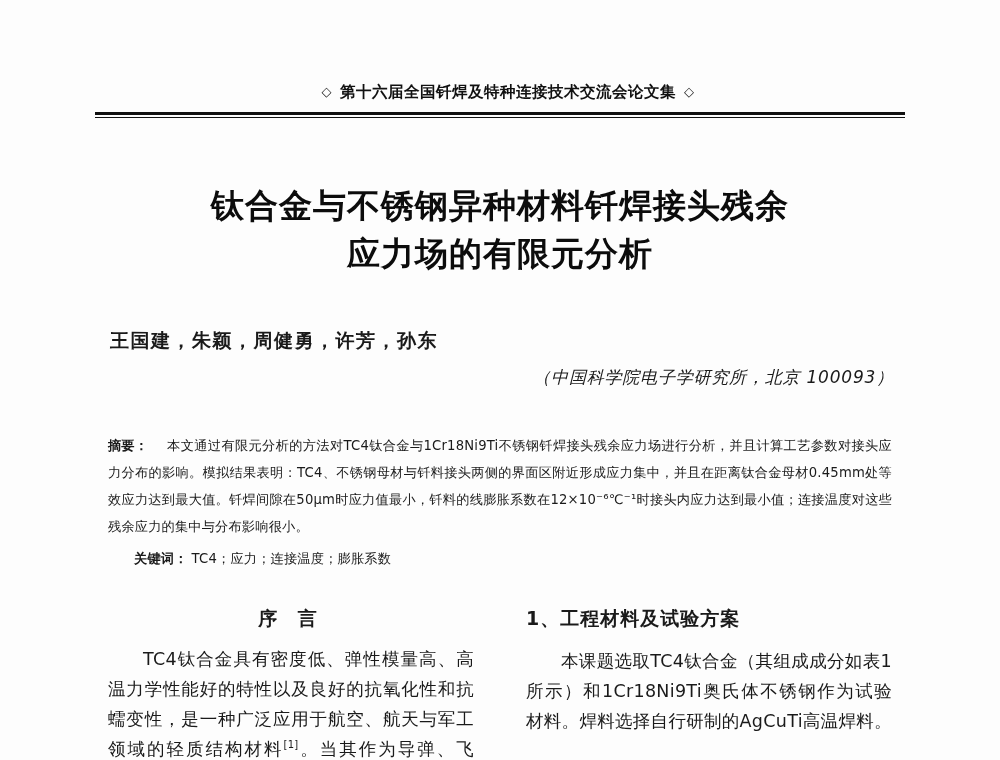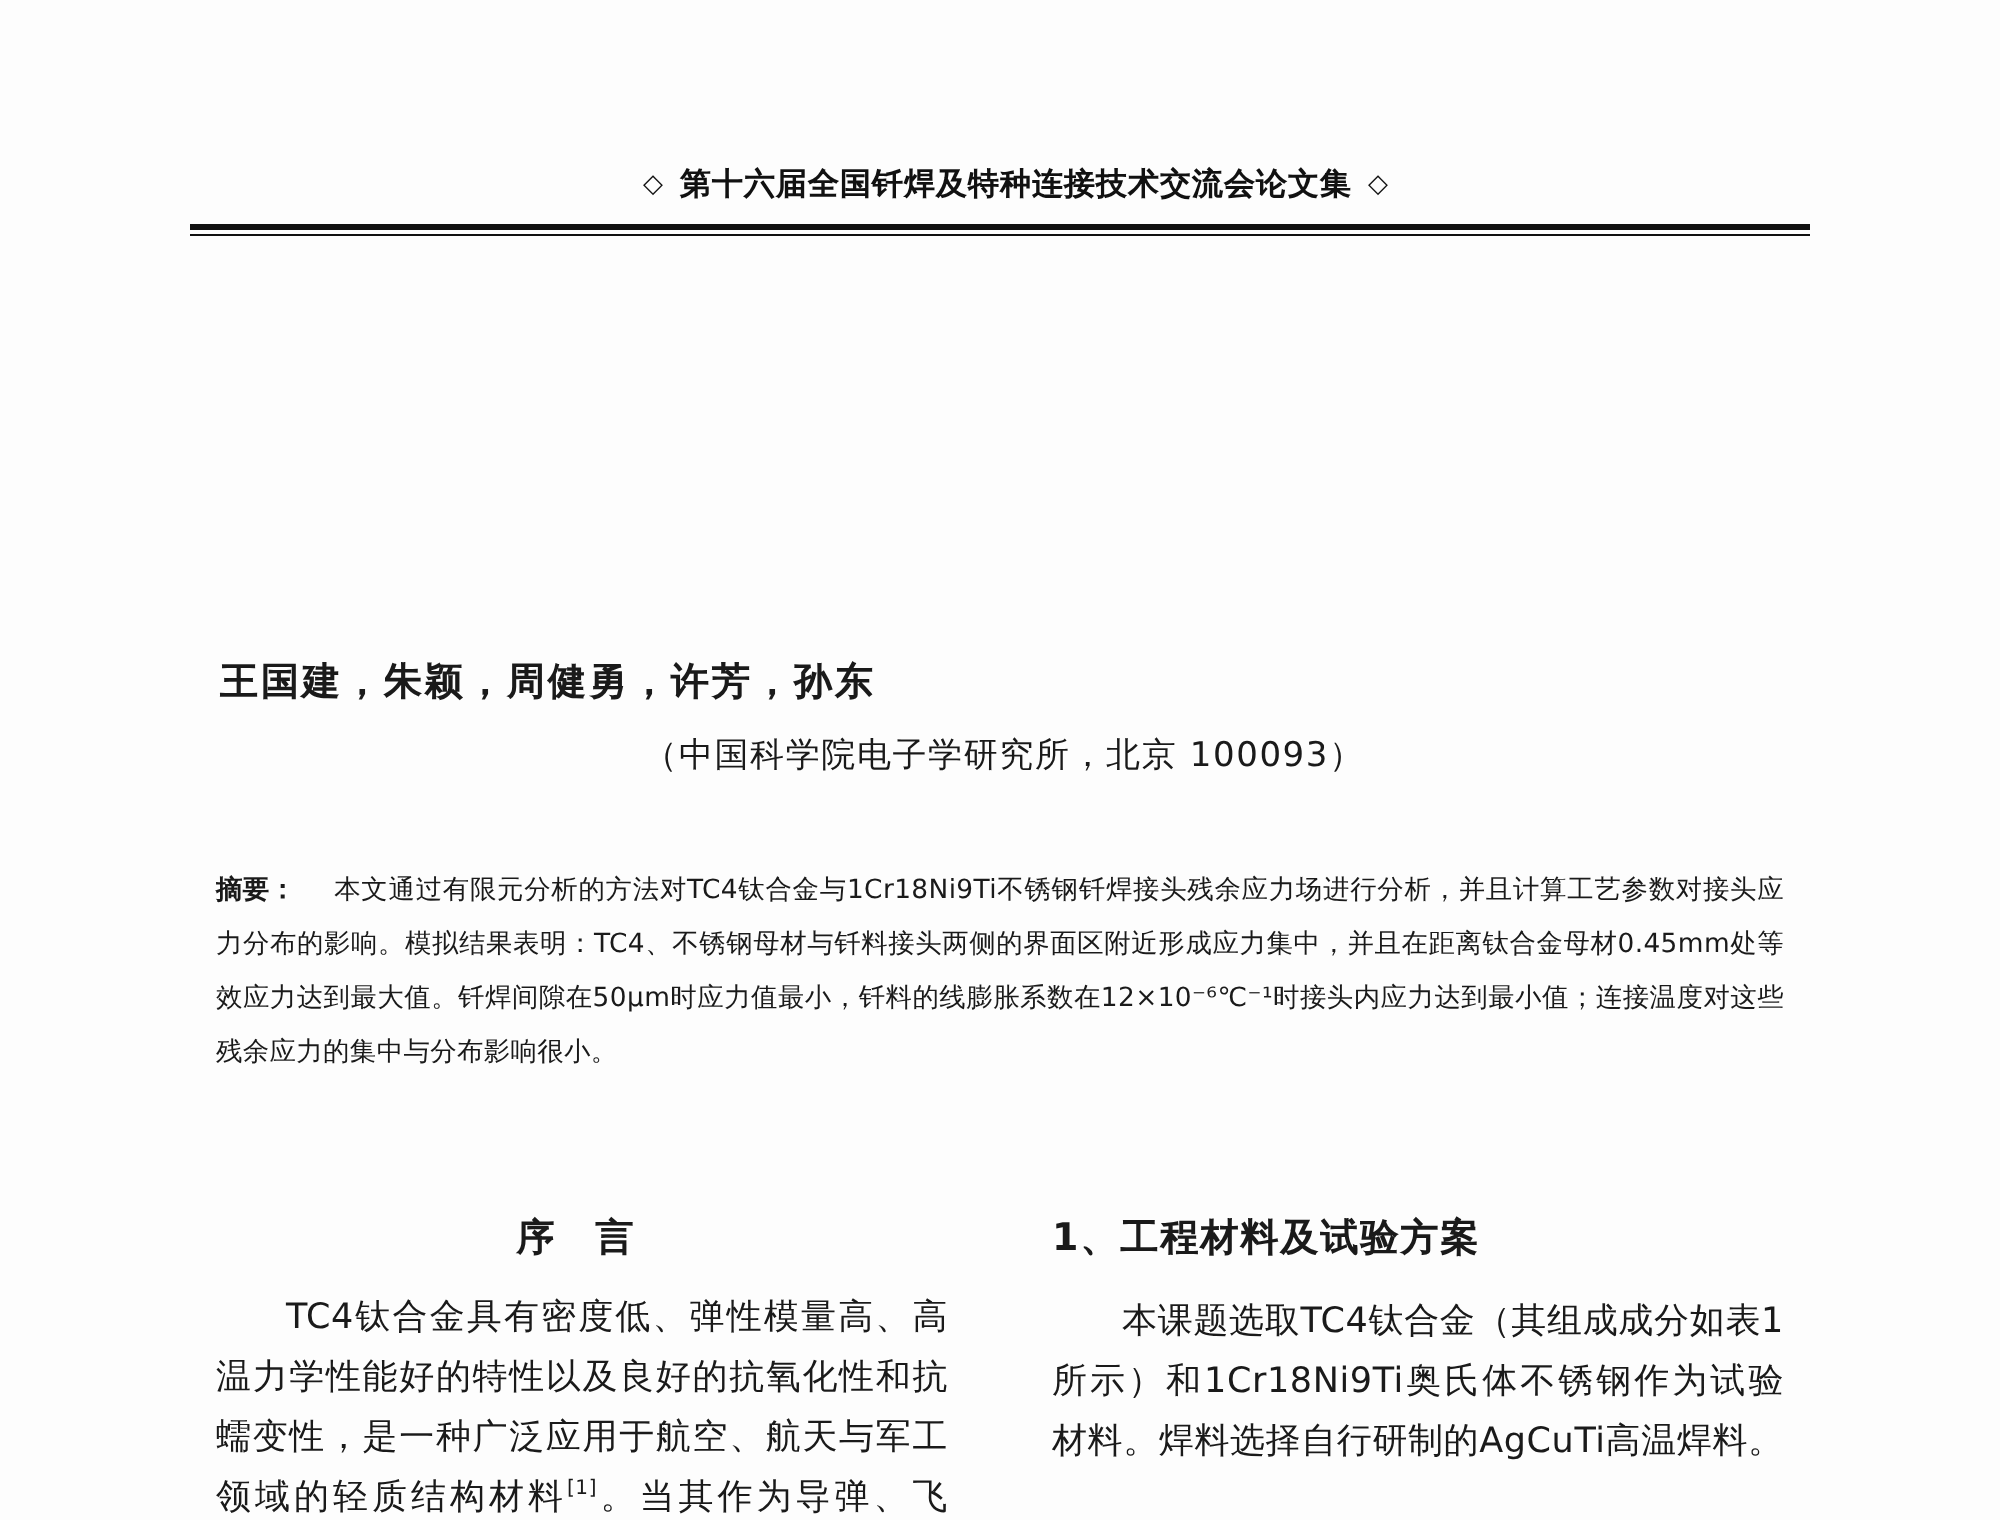--- a/index.html
+++ b/index.html
@@ -174,6 +174,10 @@
 
   <div class="rule"></div>
 
+  <div class="title">
+    <div>钛合金与不锈钢异种材料钎焊接头残余</div>
+    <div>应力场的有限元分析</div>
+  </div>
 
   <div class="authors">王国建，朱颖，周健勇，许芳，孙东</div>
   <div class="affil">（中国科学院电子学研究所，北京 100093）</div>

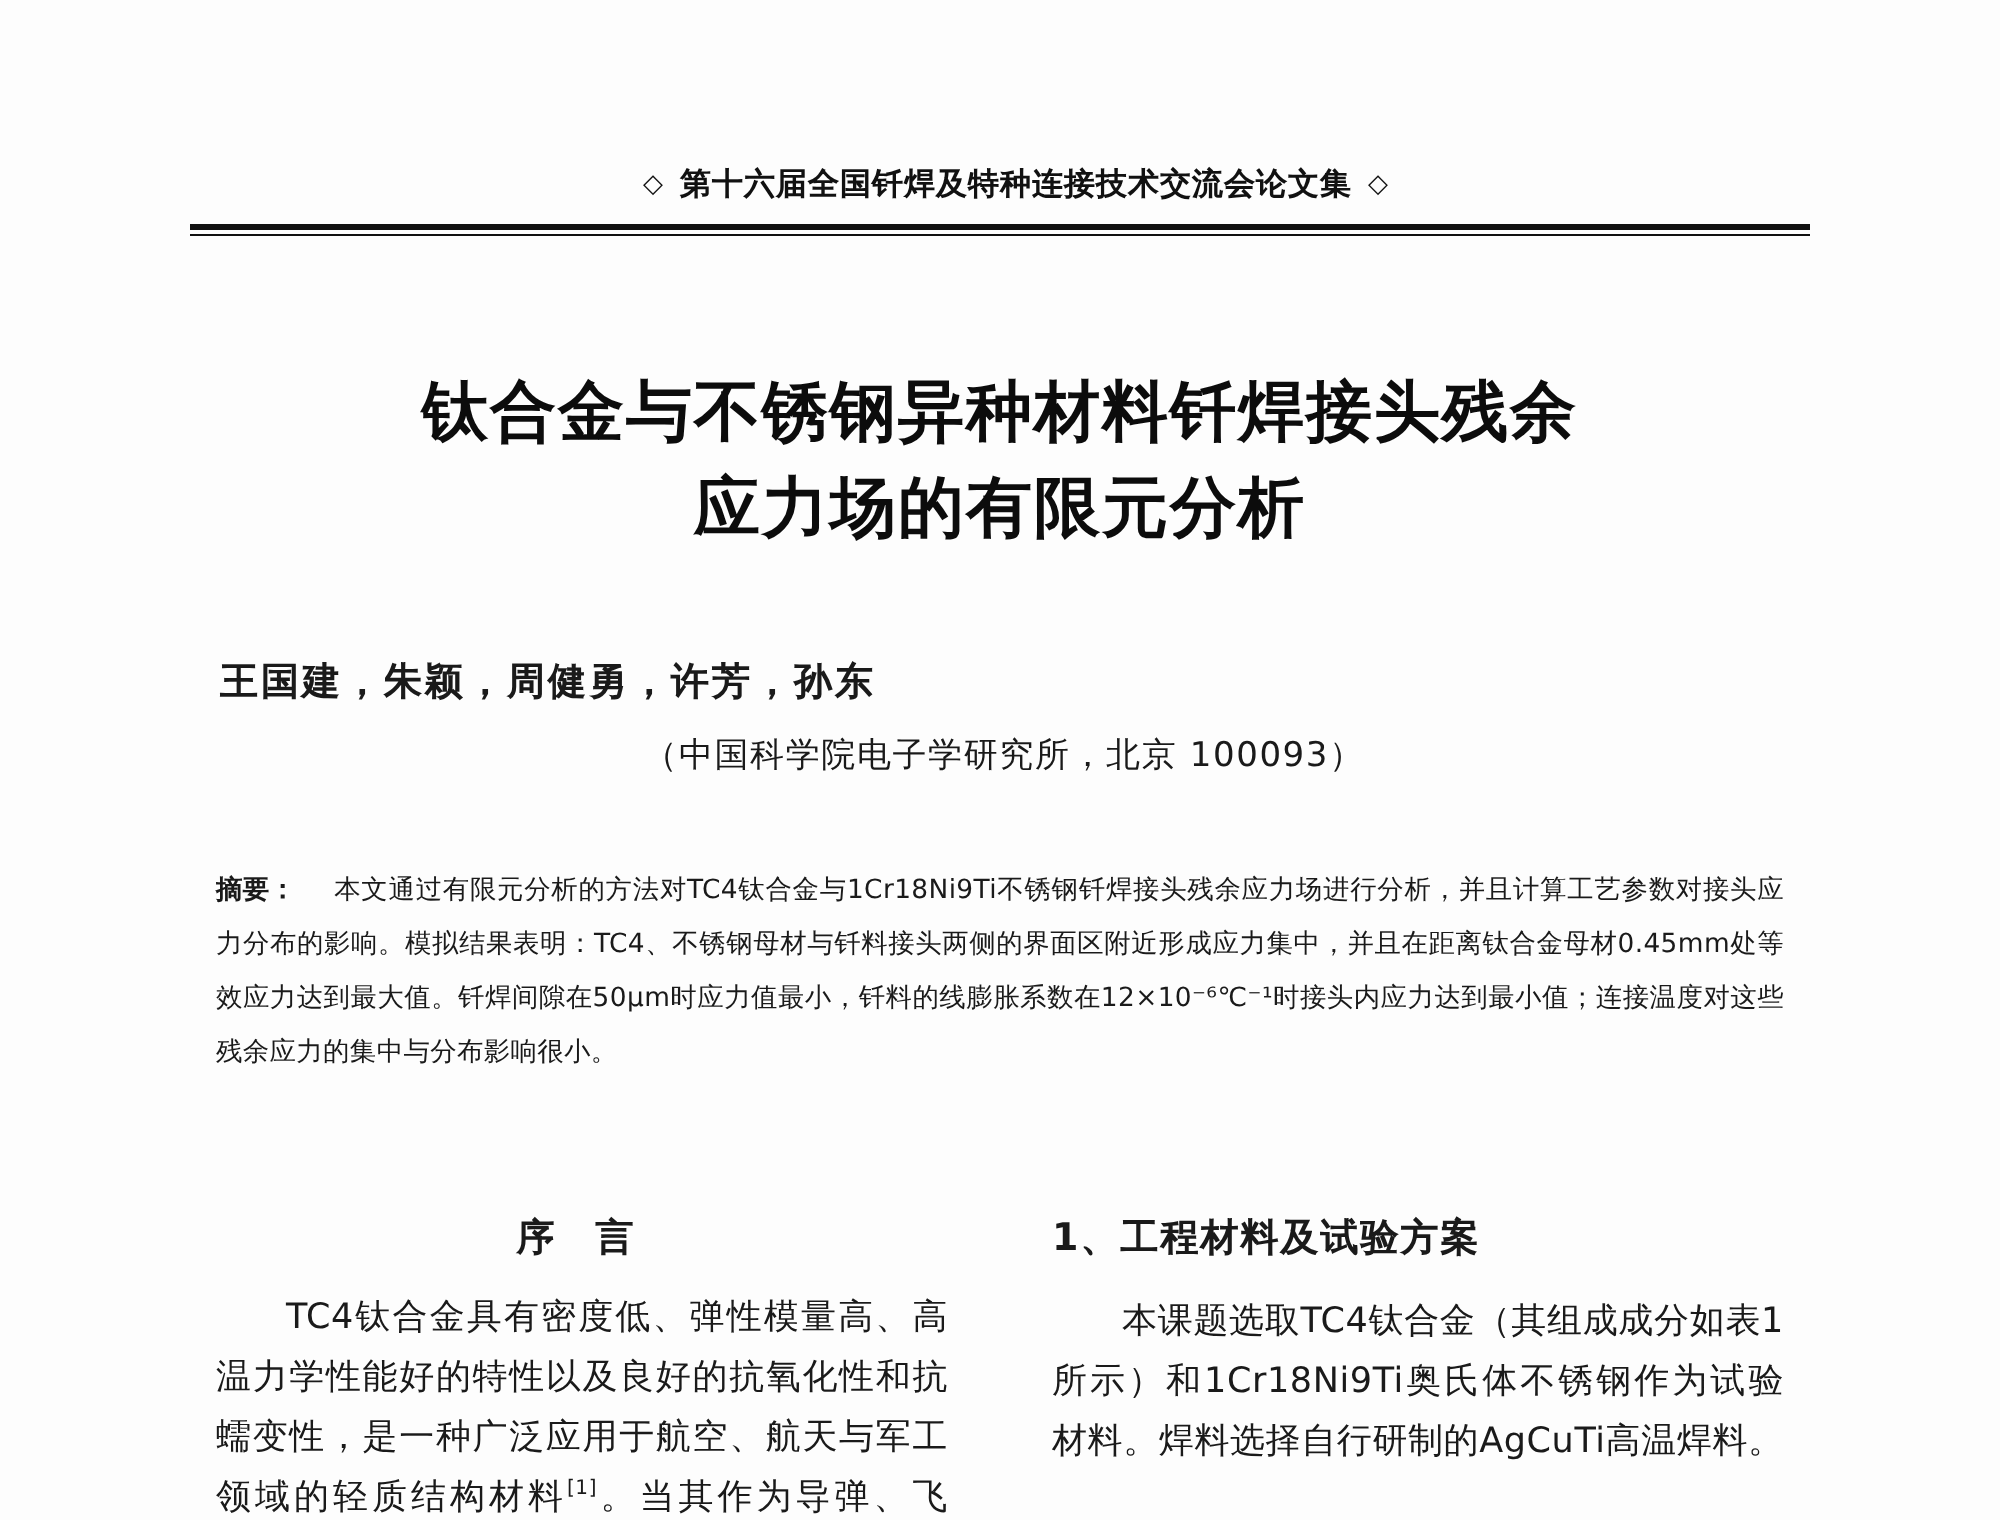--- a/index.html
+++ b/index.html
@@ -85,9 +85,10 @@
     left: 110px;
     right: 106px;
     top: 366px;
-    text-align: center;
+    text-align: right;
     font-size: 17px;
     letter-spacing: 0.8px;
+    font-style: italic;
   }
   
   .abstract {

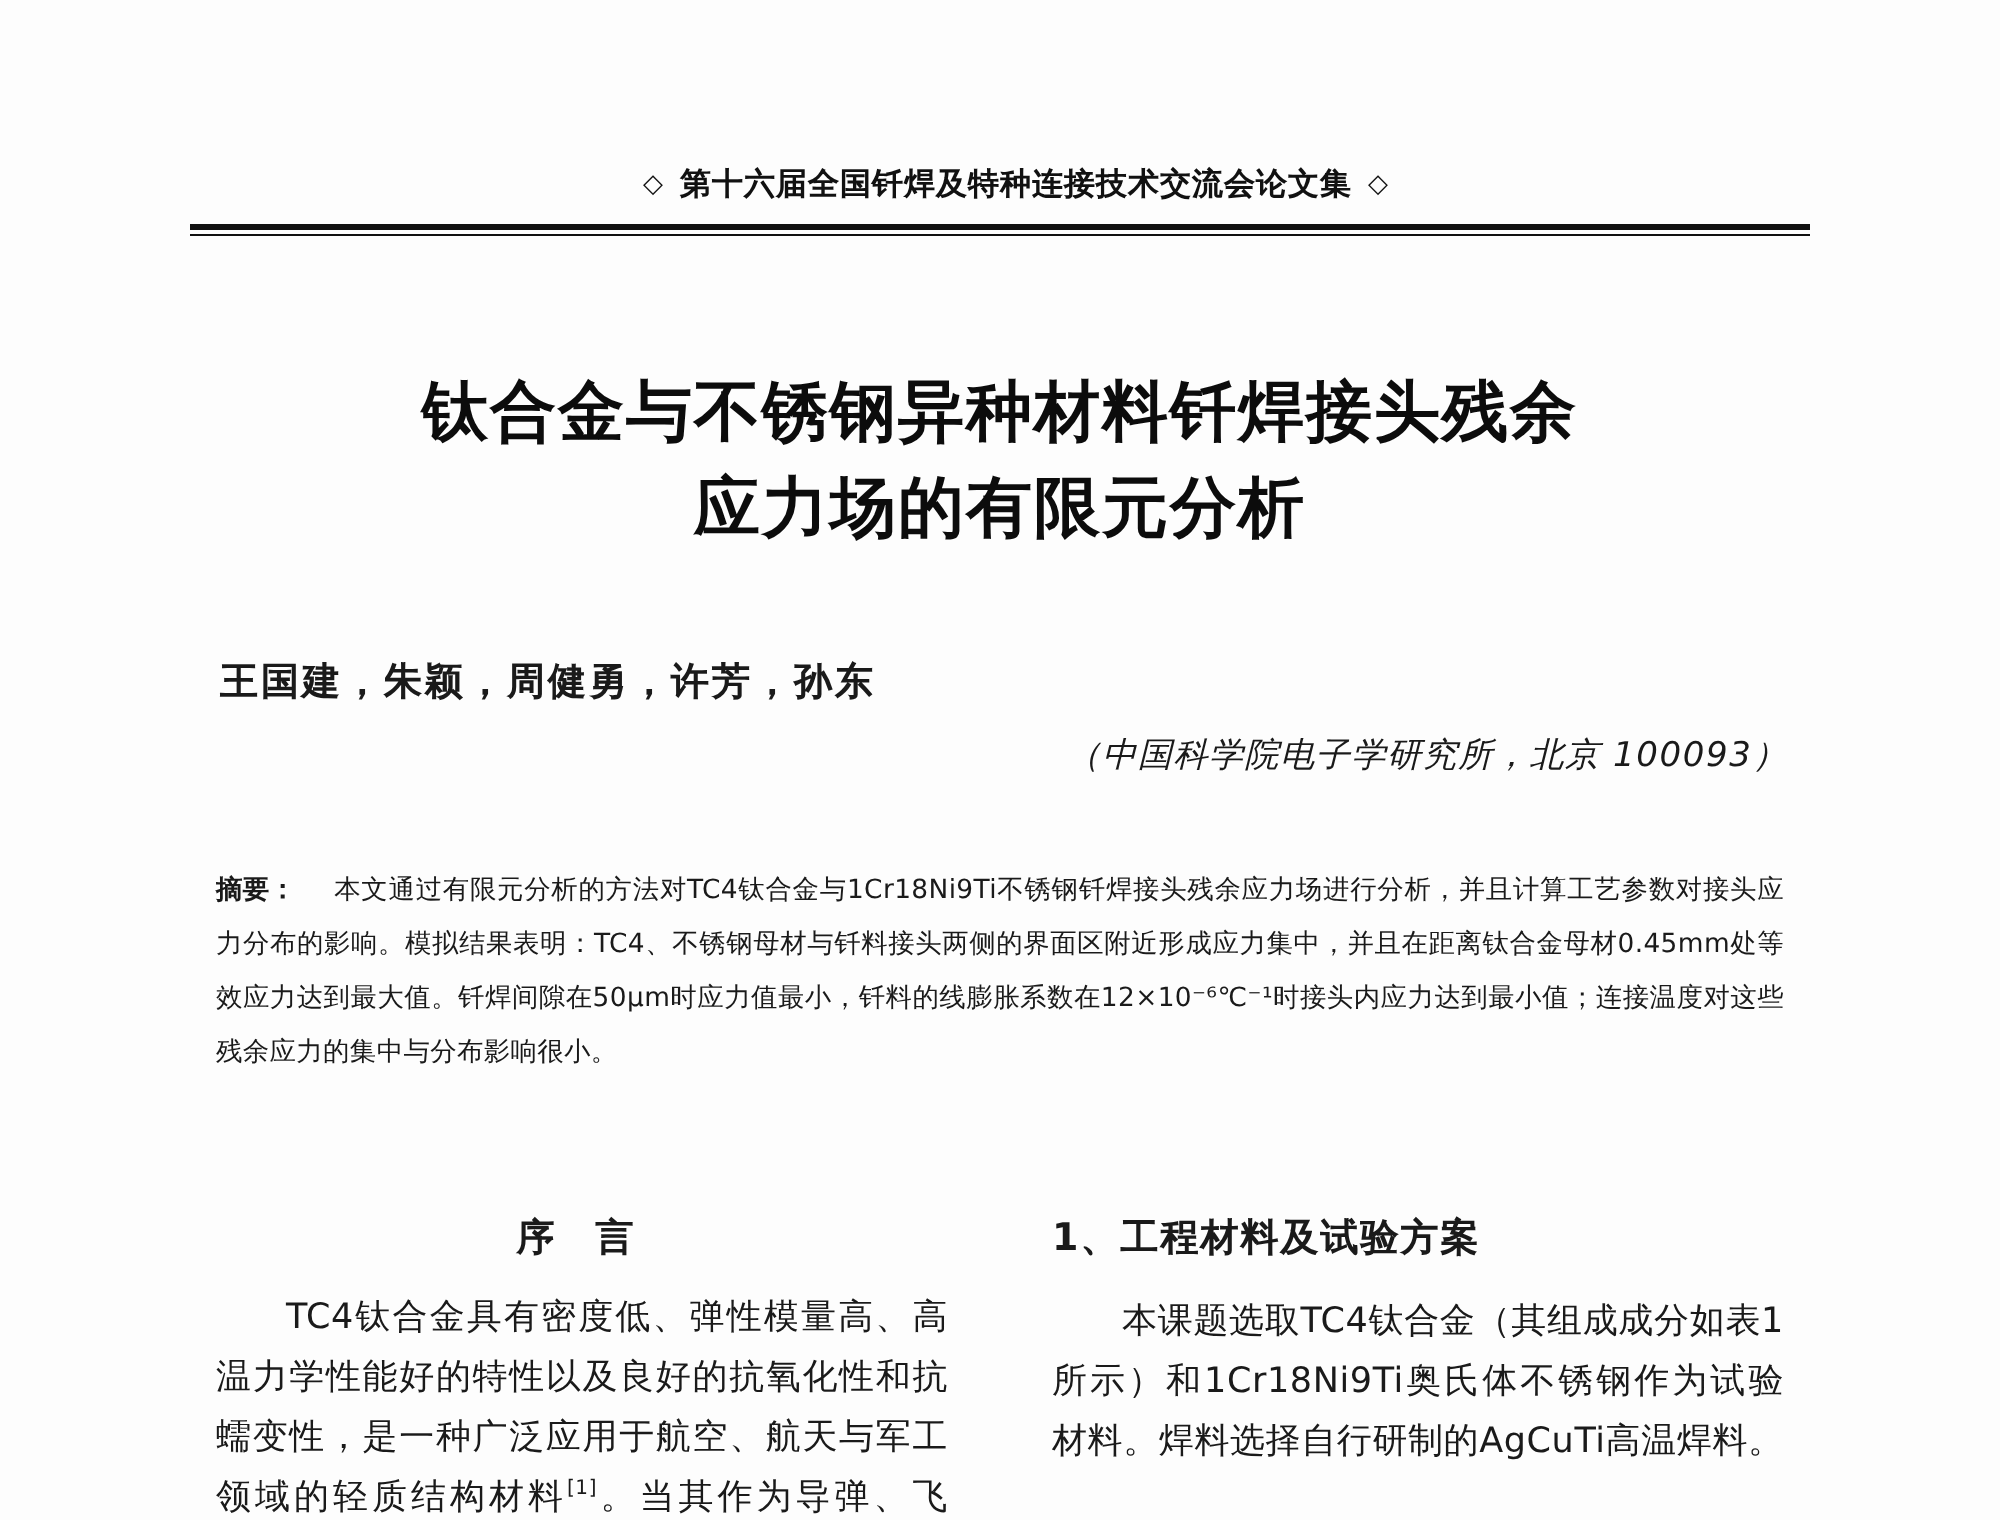--- a/index.html
+++ b/index.html
@@ -187,6 +187,9 @@
     <span class="lbl">摘要：</span><span>本文通过有限元分析的方法对TC4钛合金与1Cr18Ni9Ti不锈钢钎焊接头残余应力场进行分析，并且计算工艺参数对接头应力分布的影响。模拟结果表明：TC4、不锈钢母材与钎料接头两侧的界面区附近形成应力集中，并且在距离钛合金母材0.45mm处等效应力达到最大值。钎焊间隙在50μm时应力值最小，钎料的线膨胀系数在12×10⁻⁶℃⁻¹时接头内应力达到最小值；连接温度对这些残余应力的集中与分布影响很小。</span>
   </div>
 
+  <div class="keywords">
+    <span class="lbl">关键词：</span><span>TC4；应力；连接温度；膨胀系数</span>
+  </div>
 
   <div class="cols">
     <div class="col">

